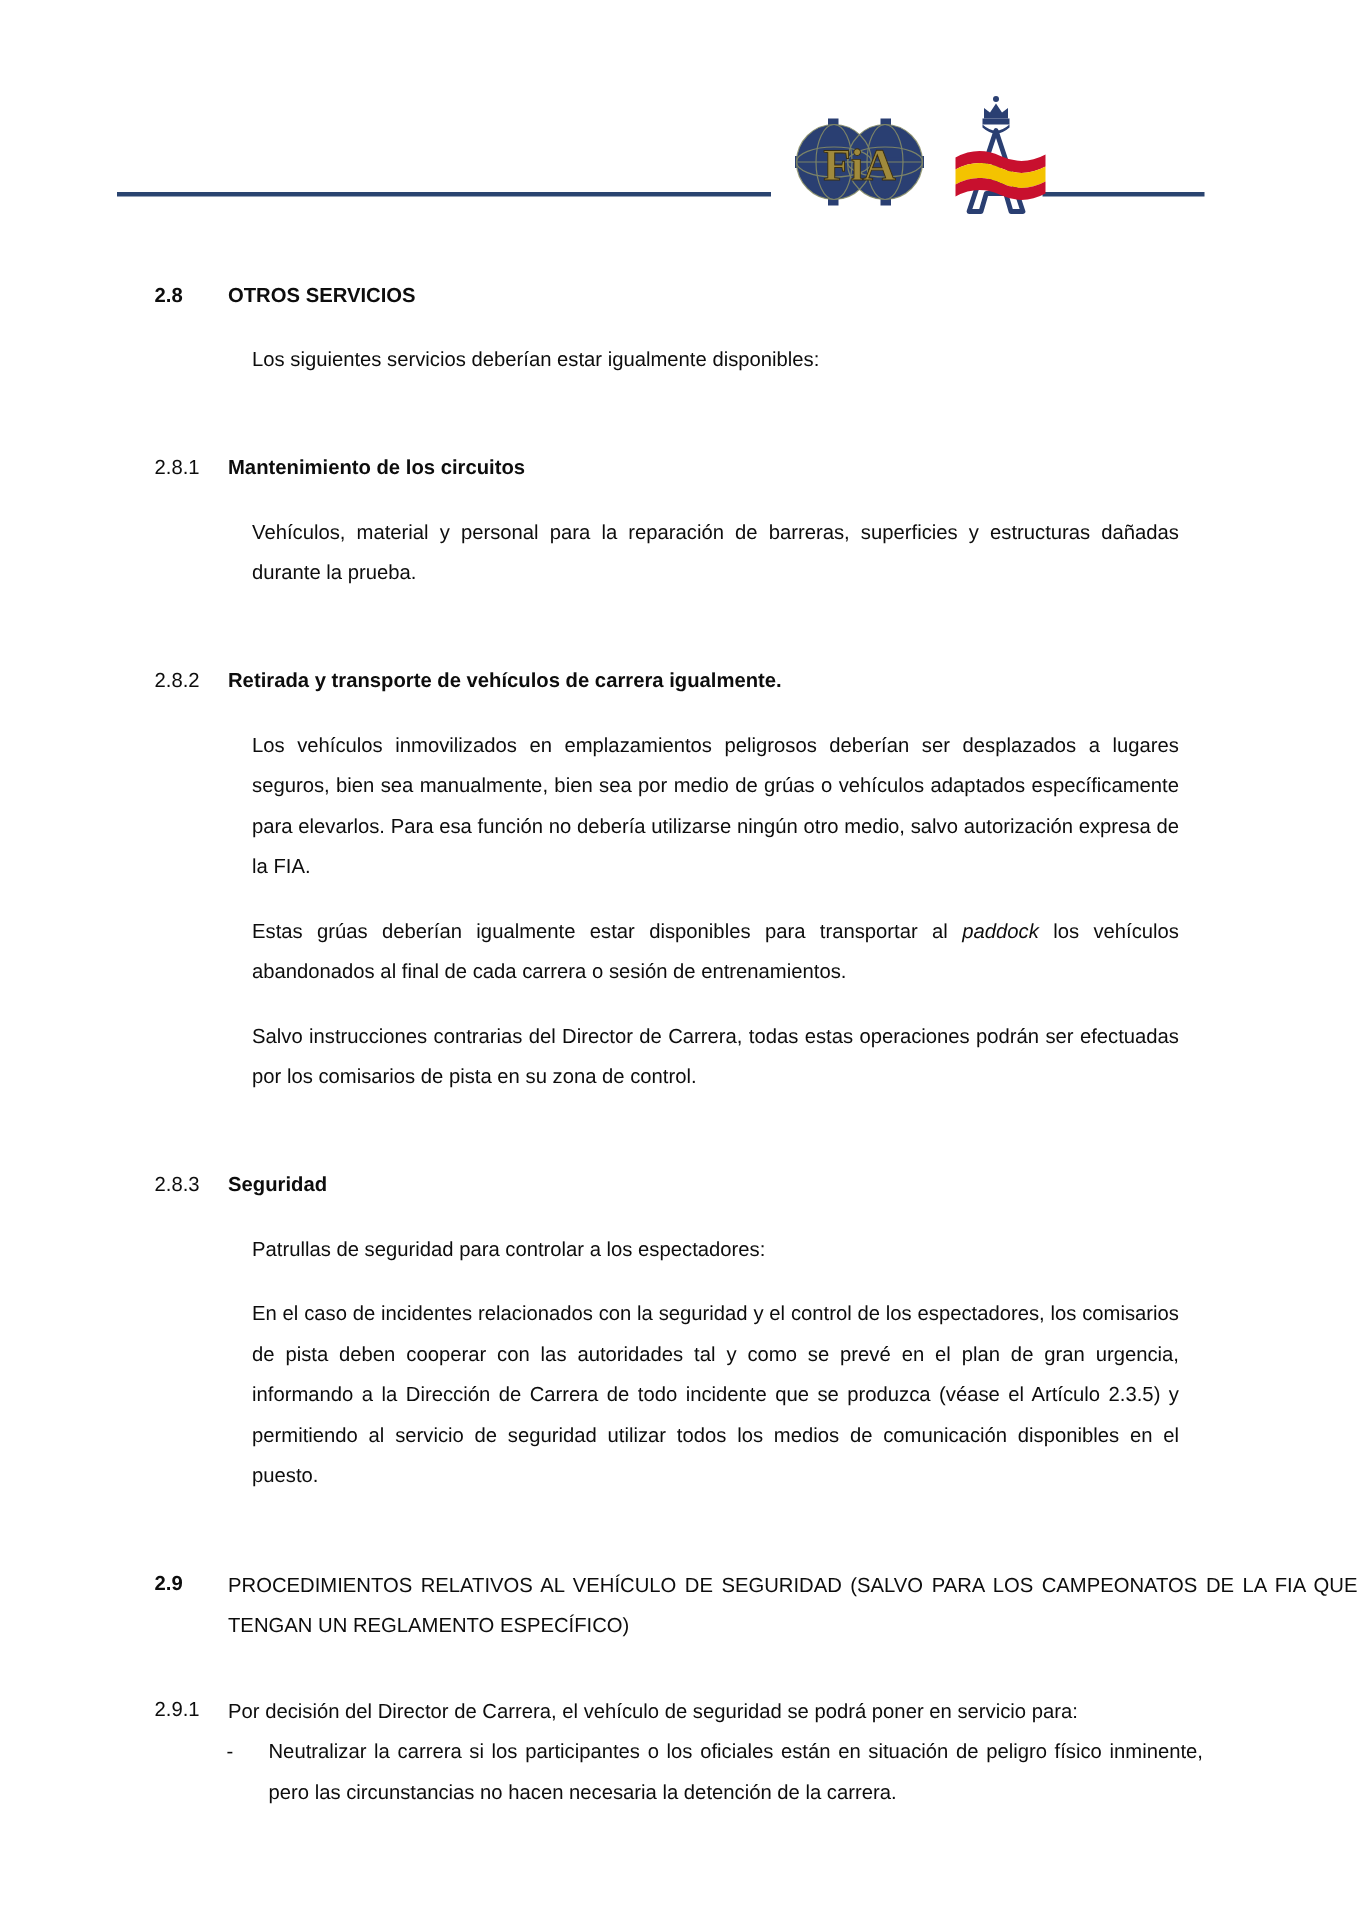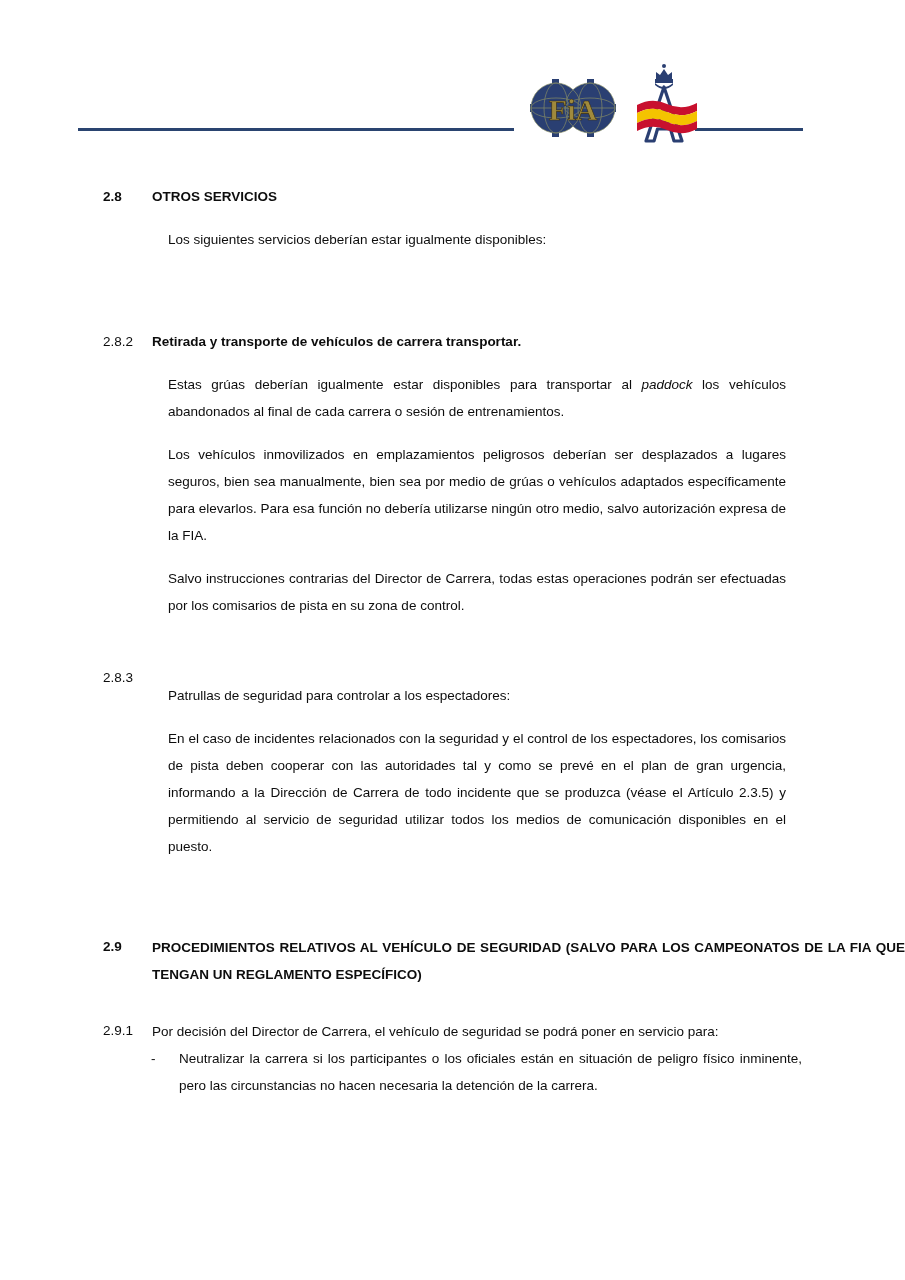--- a/index.html
+++ b/index.html
@@ -232,6 +232,13 @@
 
     <div class="sp-30"></div>
 
+    <div class="block">
+      <div class="row">
+        <span class="num">2.8.1</span>
+        <div class="heading-title">Mantenimiento de los circuitos</div>
+      </div>
+      <p class="para">Vehículos, material y personal para la reparación de barreras, superficies y estructuras dañadas durante la prueba.</p>
+    </div>
 
     <div class="sp-30"></div>
 

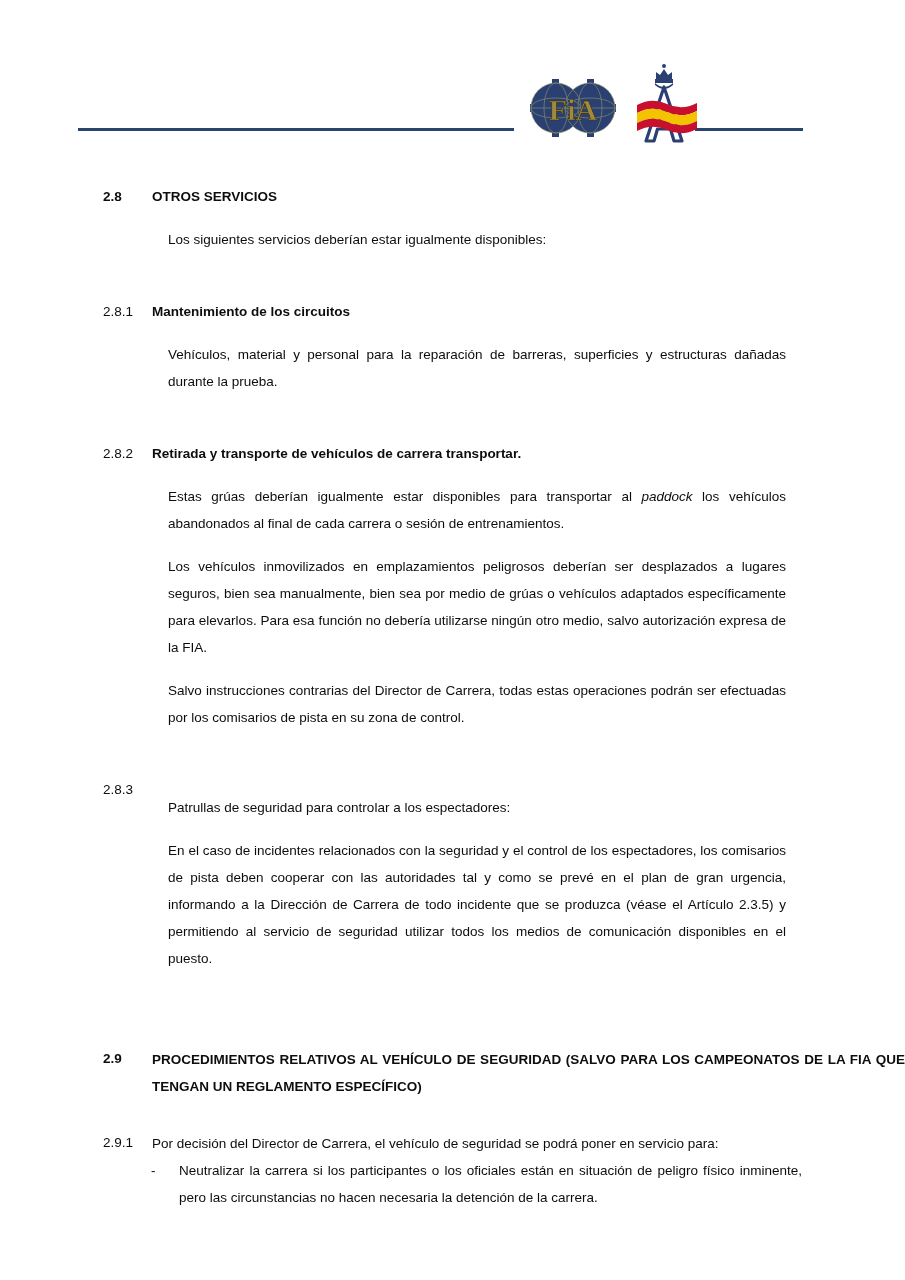--- a/index.html
+++ b/index.html
@@ -245,7 +245,7 @@
     <div class="block">
       <div class="row">
         <span class="num">2.8.2</span>
-        <div class="heading-title">Retirada y transporte de vehículos de carrera transportar.</div>
+        <div class="heading-title">Retirada y transporte de vehículos de carrera igualmente.</div>
       </div>
       <p class="para"><span>Estas grúas deberían igualmente estar disponibles para transportar al </span><em>paddock</em><span> los vehículos abandonados al final de cada carrera o sesión de entrenamientos.</span></p>
       <p class="para">Los vehículos inmovilizados en emplazamientos peligrosos deberían ser desplazados a lugares seguros, bien sea manualmente, bien sea por medio de grúas o vehículos adaptados específicamente para elevarlos. Para esa función no debería utilizarse ningún otro medio, salvo autorización expresa de la FIA.</p>

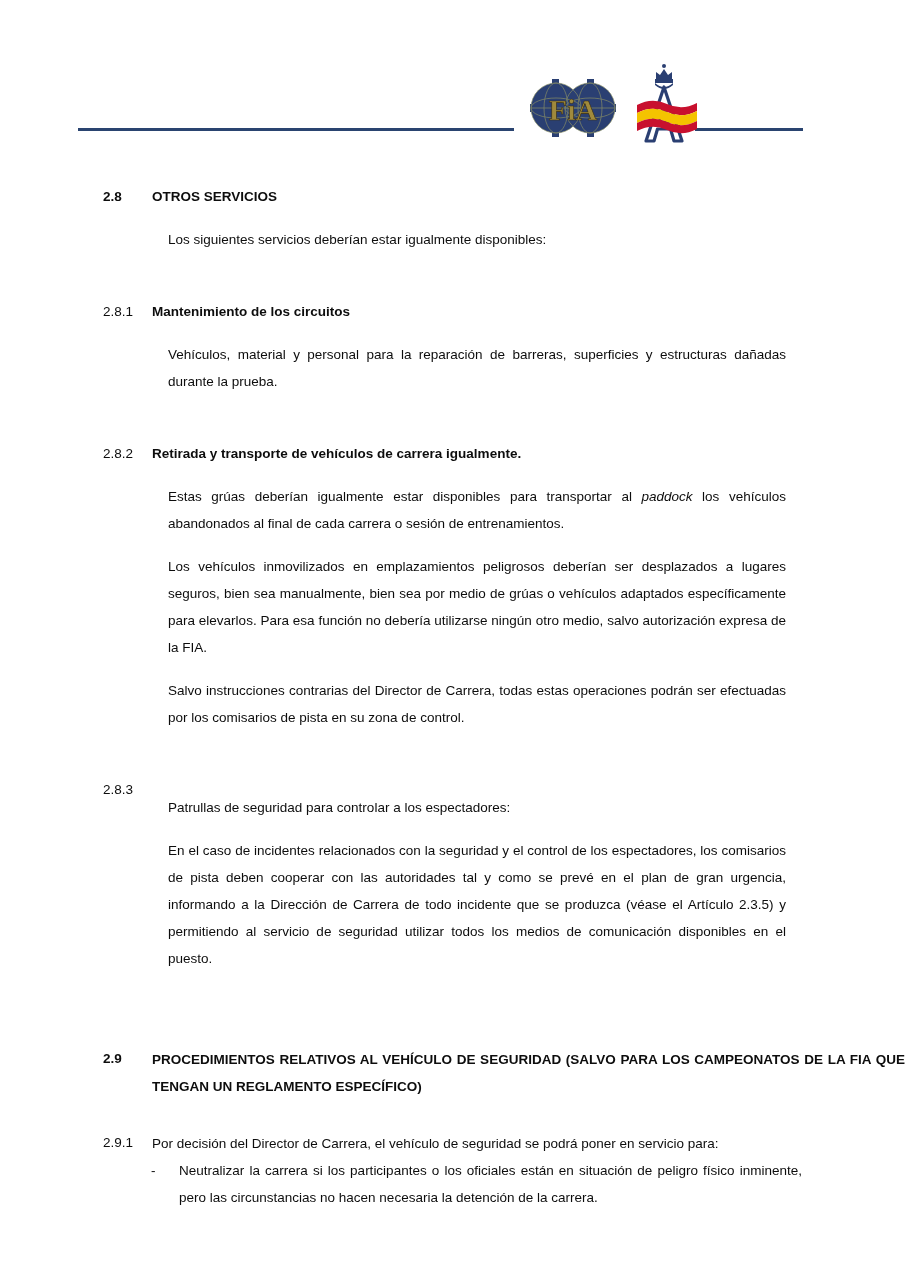--- a/index.html
+++ b/index.html
@@ -247,8 +247,8 @@
         <span class="num">2.8.2</span>
         <div class="heading-title">Retirada y transporte de vehículos de carrera igualmente.</div>
       </div>
+      <p class="para">Los vehículos inmovilizados en emplazamientos peligrosos deberían ser desplazados a lugares seguros, bien sea manualmente, bien sea por medio de grúas o vehículos adaptados específicamente para elevarlos. Para esa función no debería utilizarse ningún otro medio, salvo autorización expresa de la FIA.</p>
       <p class="para"><span>Estas grúas deberían igualmente estar disponibles para transportar al </span><em>paddock</em><span> los vehículos abandonados al final de cada carrera o sesión de entrenamientos.</span></p>
-      <p class="para">Los vehículos inmovilizados en emplazamientos peligrosos deberían ser desplazados a lugares seguros, bien sea manualmente, bien sea por medio de grúas o vehículos adaptados específicamente para elevarlos. Para esa función no debería utilizarse ningún otro medio, salvo autorización expresa de la FIA.</p>
       <p class="para">Salvo instrucciones contrarias del Director de Carrera, todas estas operaciones podrán ser efectuadas por los comisarios de pista en su zona de control.</p>
     </div>
 

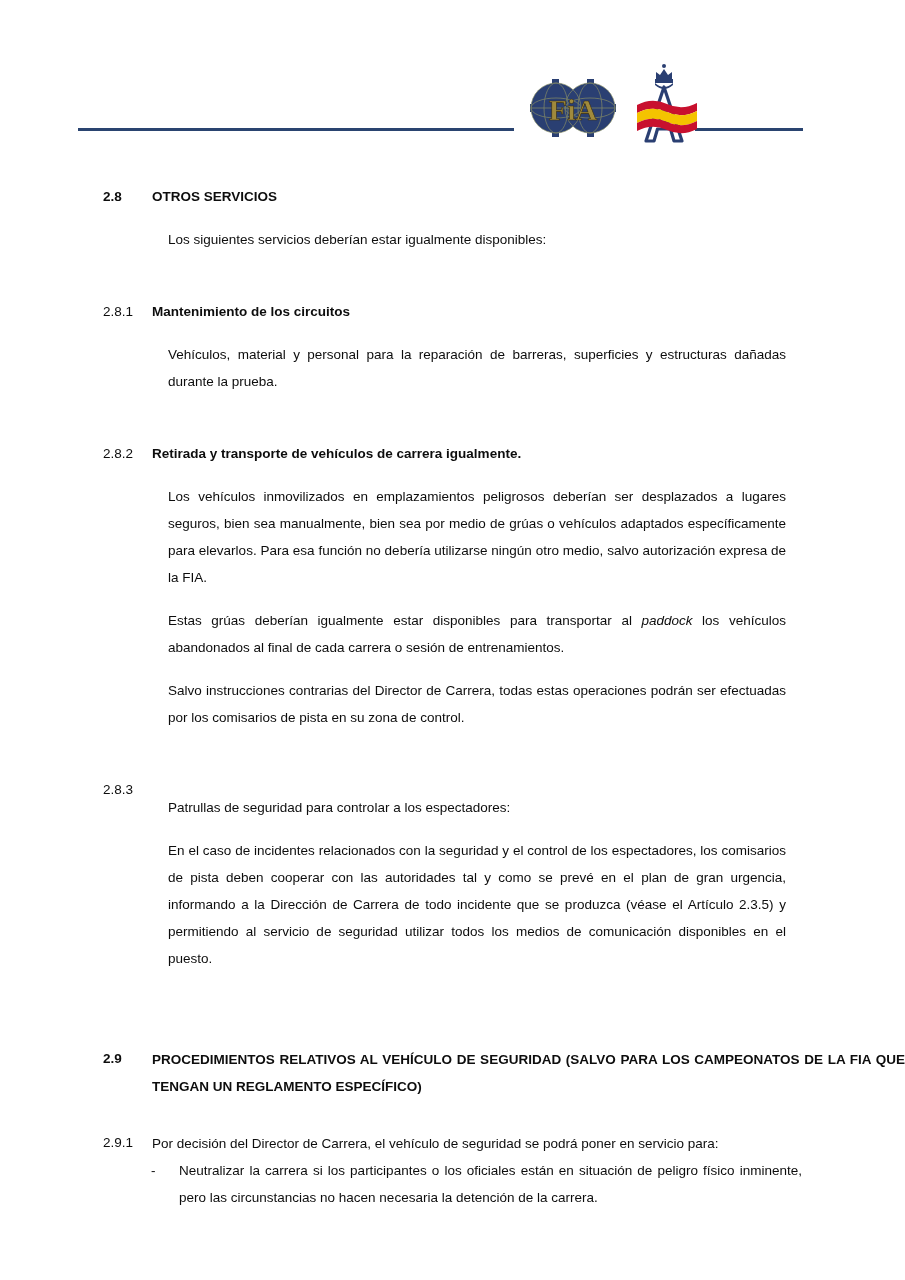--- a/index.html
+++ b/index.html
@@ -257,6 +257,7 @@
     <div class="block">
       <div class="row">
         <span class="num">2.8.3</span>
+        <div class="heading-title">Seguridad</div>
       </div>
       <p class="para nojustify">Patrullas de seguridad para controlar a los espectadores:</p>
       <p class="para">En el caso de incidentes relacionados con la seguridad y el control de los espectadores, los comisarios de pista deben cooperar con las autoridades tal y como se prevé en el plan de gran urgencia, informando a la Dirección de Carrera de todo incidente que se produzca (véase el Artículo 2.3.5) y permitiendo al servicio de seguridad utilizar todos los medios de comunicación disponibles en el puesto.</p>

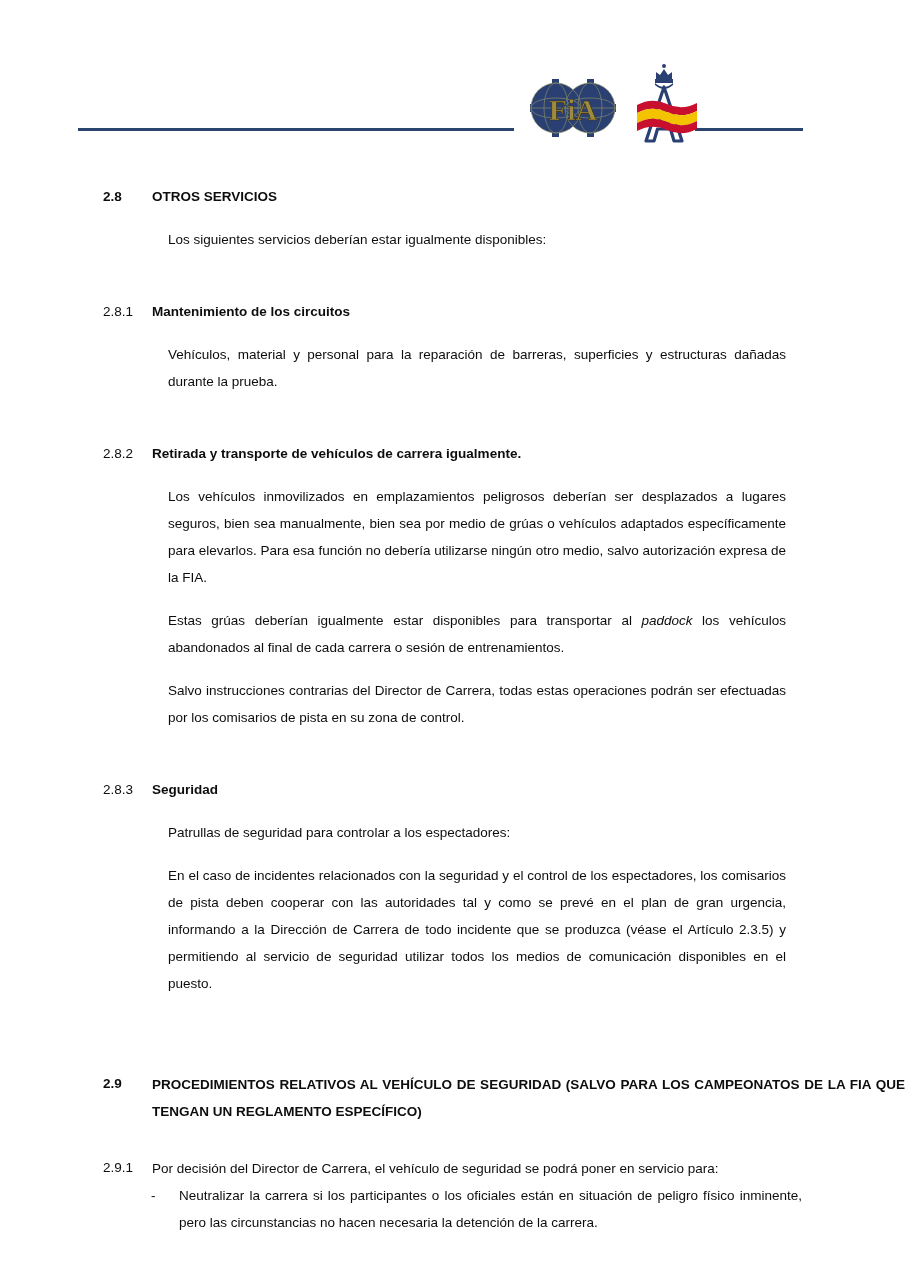--- a/index.html
+++ b/index.html
@@ -121,10 +121,9 @@
   .maj-title {
     font-size: 13.5px;
     line-height: 27px;
-    font-weight: bold;
+    font-weight: normal;
     text-align: justify;
     text-justify: inter-word;
-    margin-top: 28px;
   }
 
   

